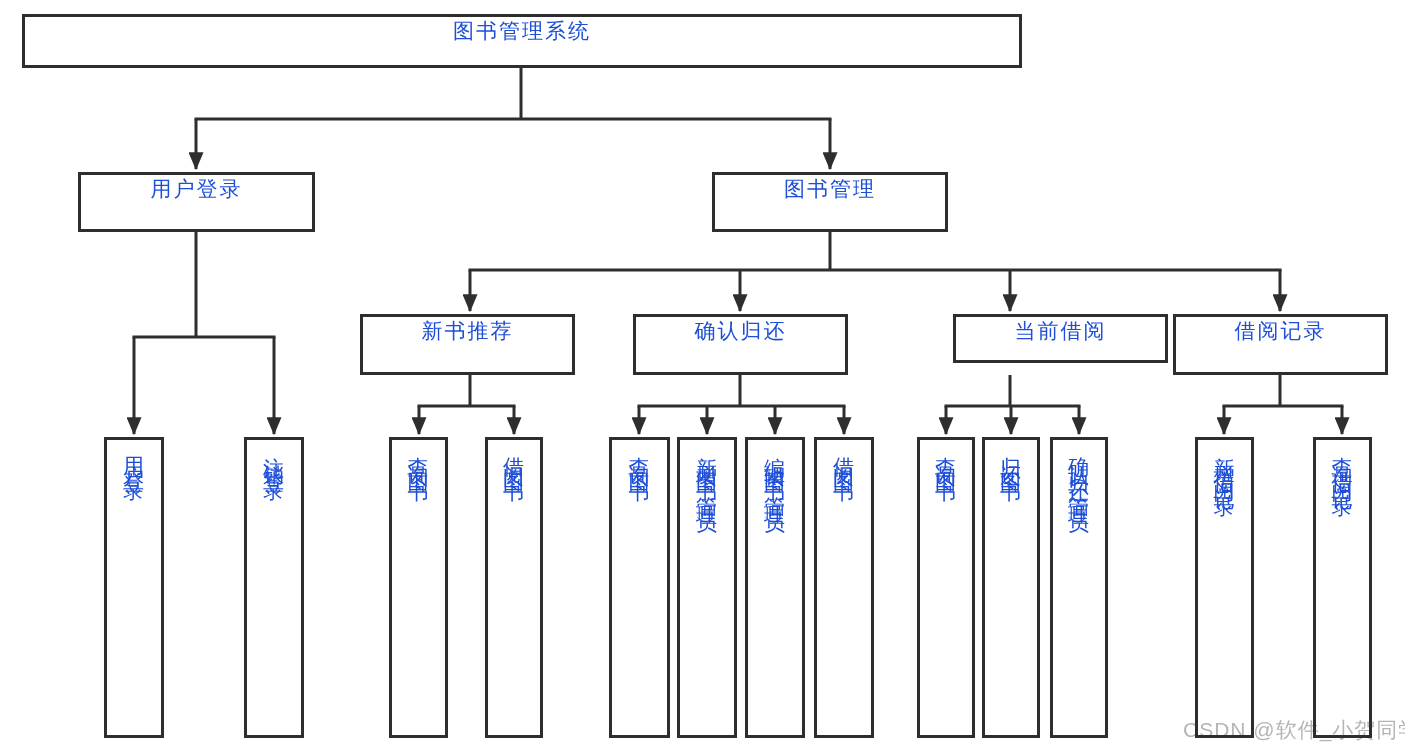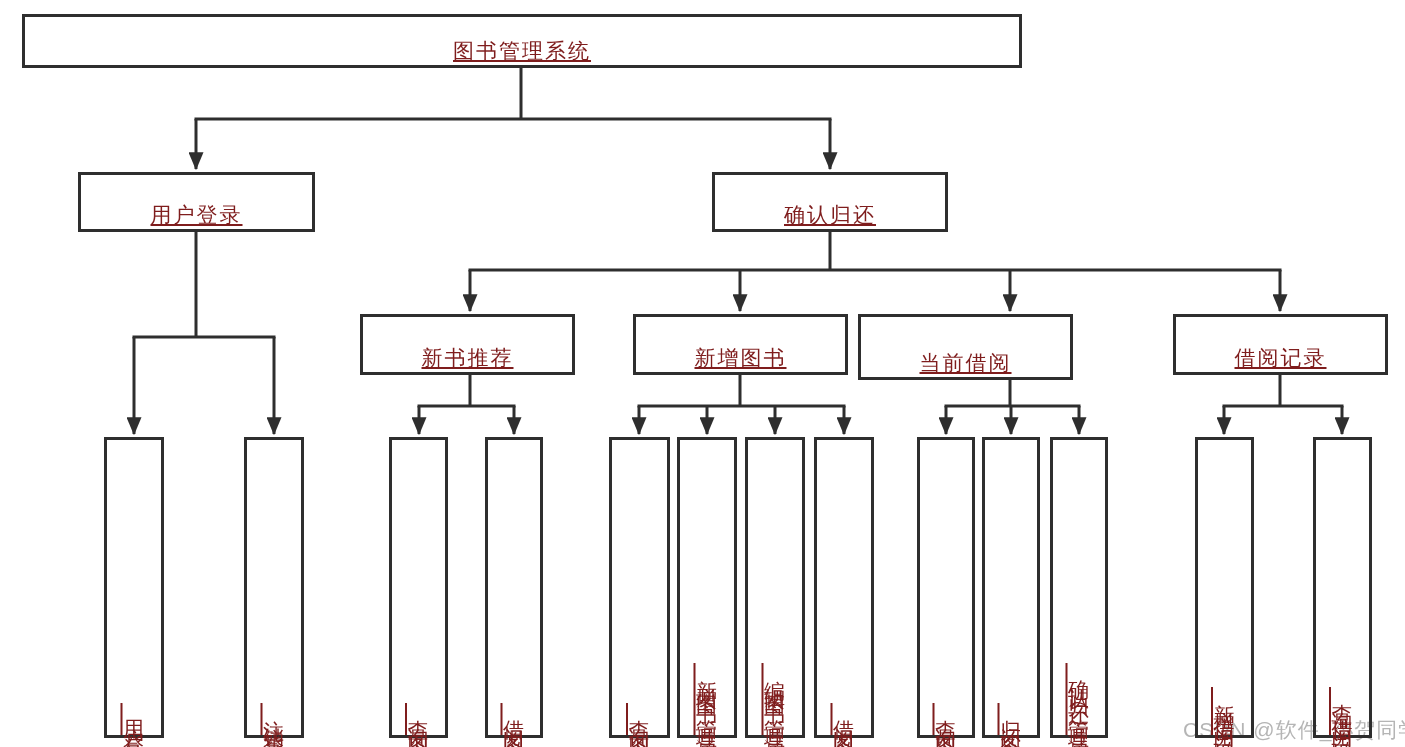--- a/index.html
+++ b/index.html
@@ -10,7 +10,7 @@
   #wires{position:absolute;left:0;top:0;width:1405px;height:747px;}
   .node{
     position:absolute;box-sizing:border-box;border:3px solid #2e2e2e;background:#ffffff;
-    display:flex;align-items:flex-end;justify-content:center;color:#7f1d1d;text-decoration:underline;
+    display:flex;align-items:flex-start;justify-content:center;color:#1d4ed8;
   }
   .node span{font-size:21px;white-space:nowrap;}
   .hlabel{letter-spacing:2px;}

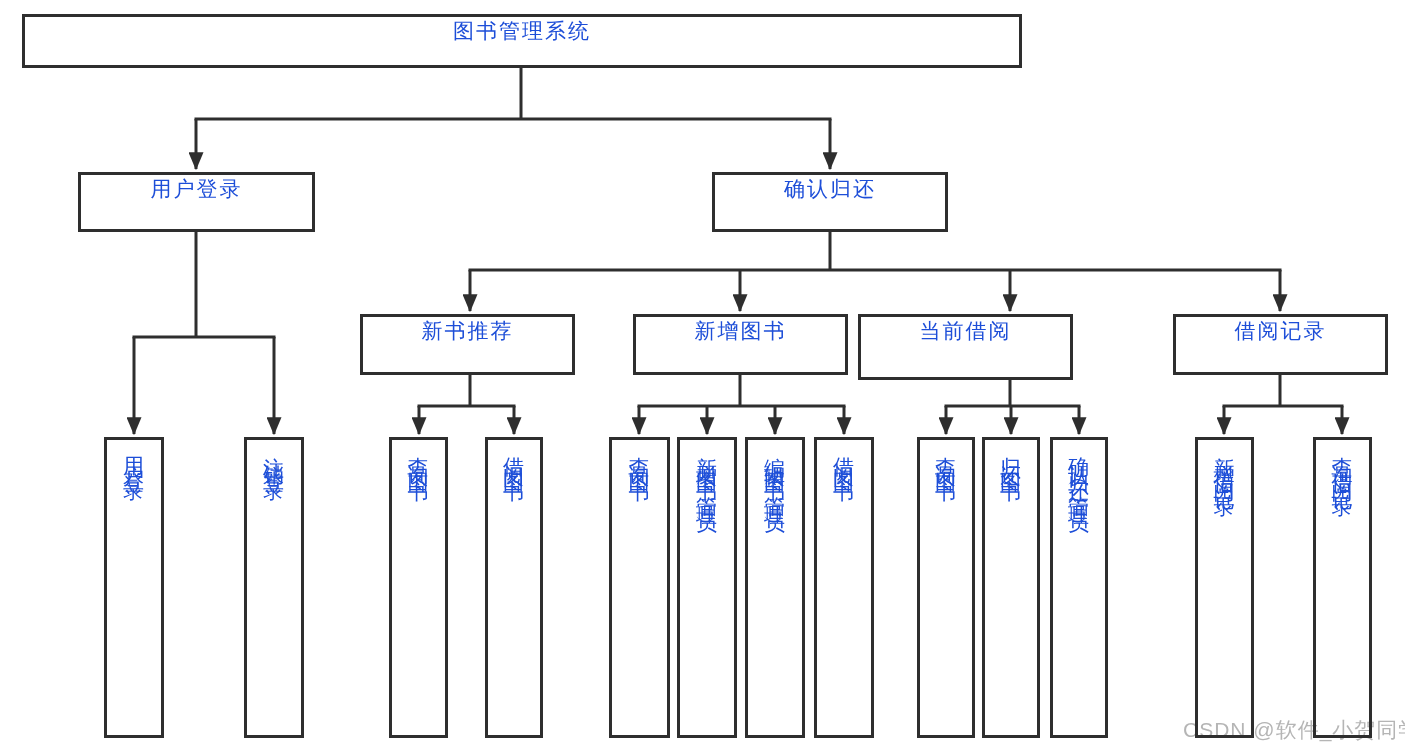--- a/index.html
+++ b/index.html
@@ -75,7 +75,7 @@
   <span class="hlabel">用户登录</span>
 </div>
 <div class="node" style="left:712px;top:172px;width:236px;height:60px">
-  <span class="hlabel">确认归还</span>
+  <span class="hlabel">图书管理</span>
 </div>
 
 <div class="node" style="left:360px;top:314px;width:215px;height:61px">

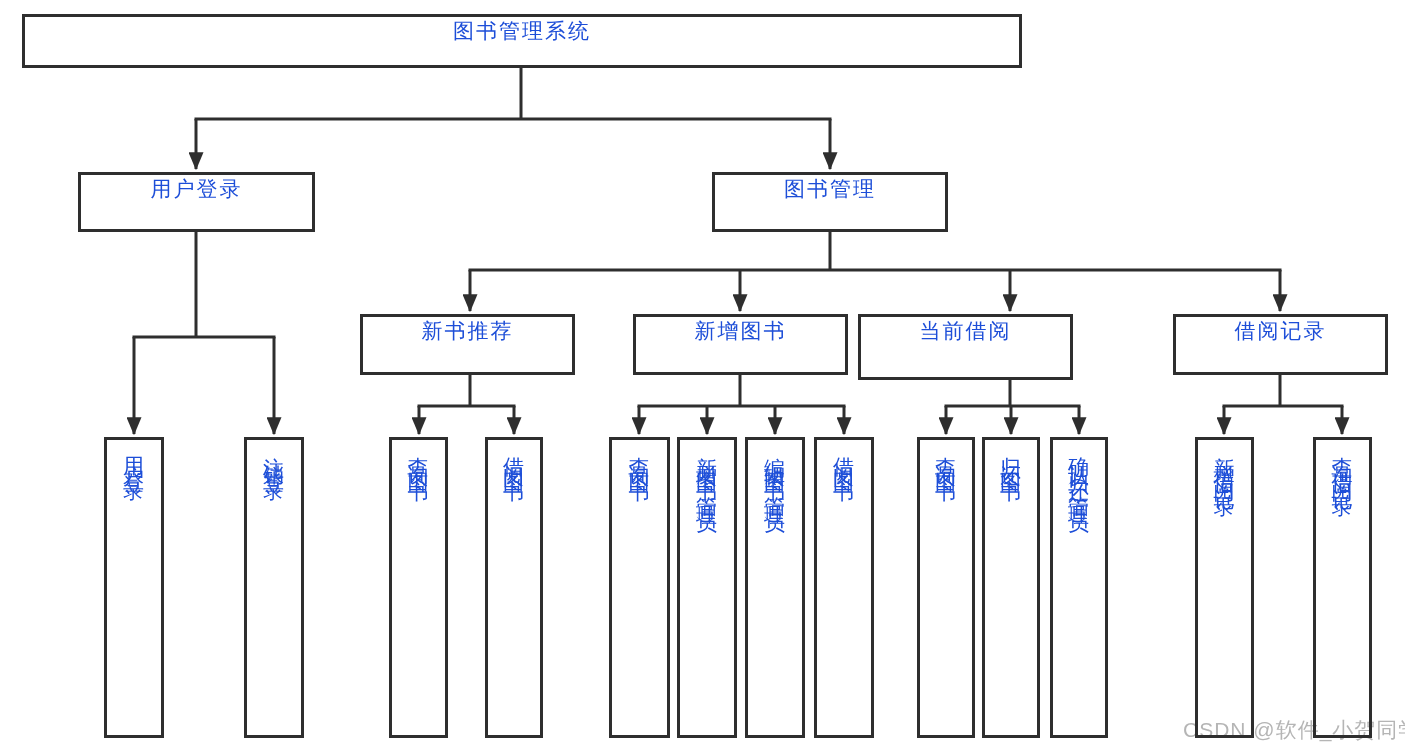--- a/index.html
+++ b/index.html
@@ -82,7 +82,7 @@
   <span class="hlabel">新书推荐</span>
 </div>
 <div class="node" style="left:633px;top:314px;width:215px;height:61px">
-  <span class="hlabel">新增图书</span>
+  <span class="hlabel">确认归还</span>
 </div>
 <div class="node" style="left:858px;top:314px;width:215px;height:66px">
   <span class="hlabel">当前借阅</span>

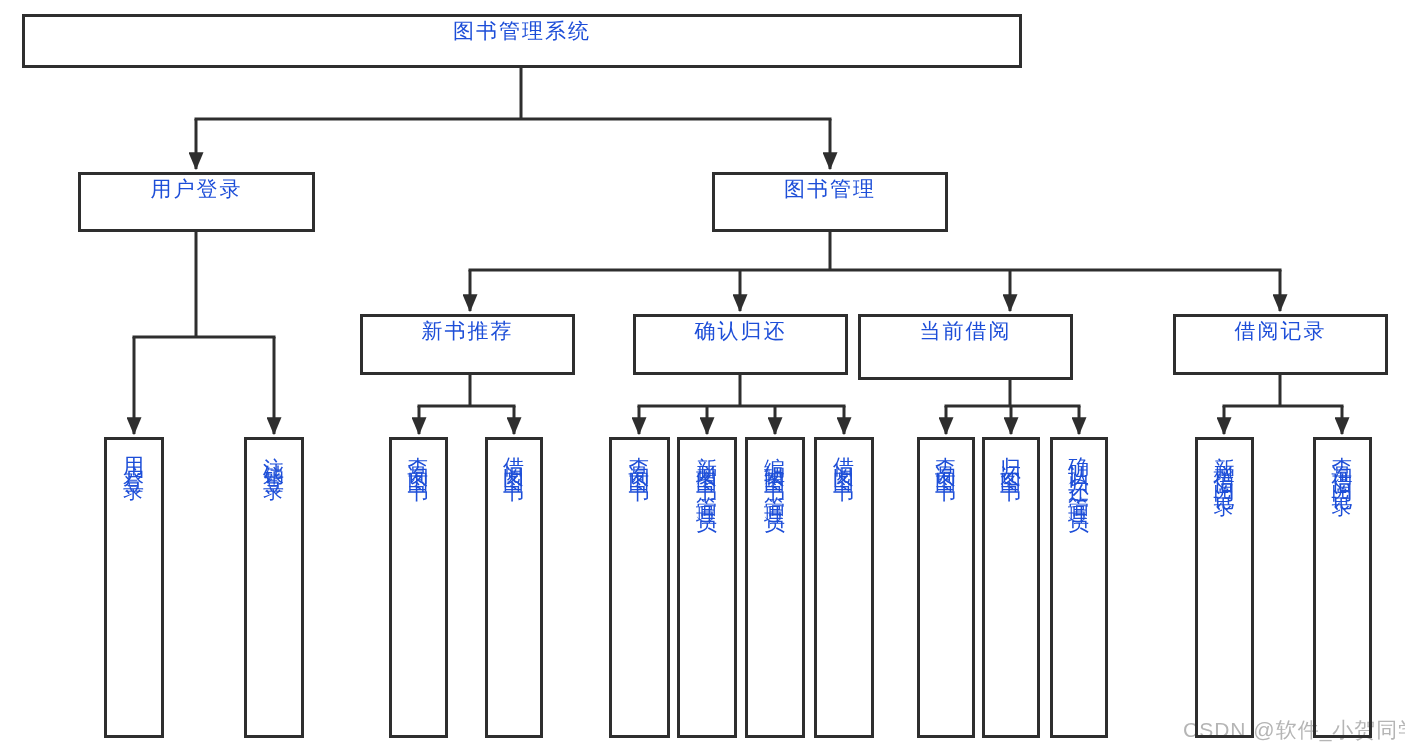--- a/index.html
+++ b/index.html
@@ -84,7 +84,7 @@
 <div class="node" style="left:633px;top:314px;width:215px;height:61px">
   <span class="hlabel">确认归还</span>
 </div>
-<div class="node" style="left:858px;top:314px;width:215px;height:66px">
+<div class="node" style="left:953px;top:314px;width:215px;height:49px">
   <span class="hlabel">当前借阅</span>
 </div>
 <div class="node" style="left:1173px;top:314px;width:215px;height:61px">

